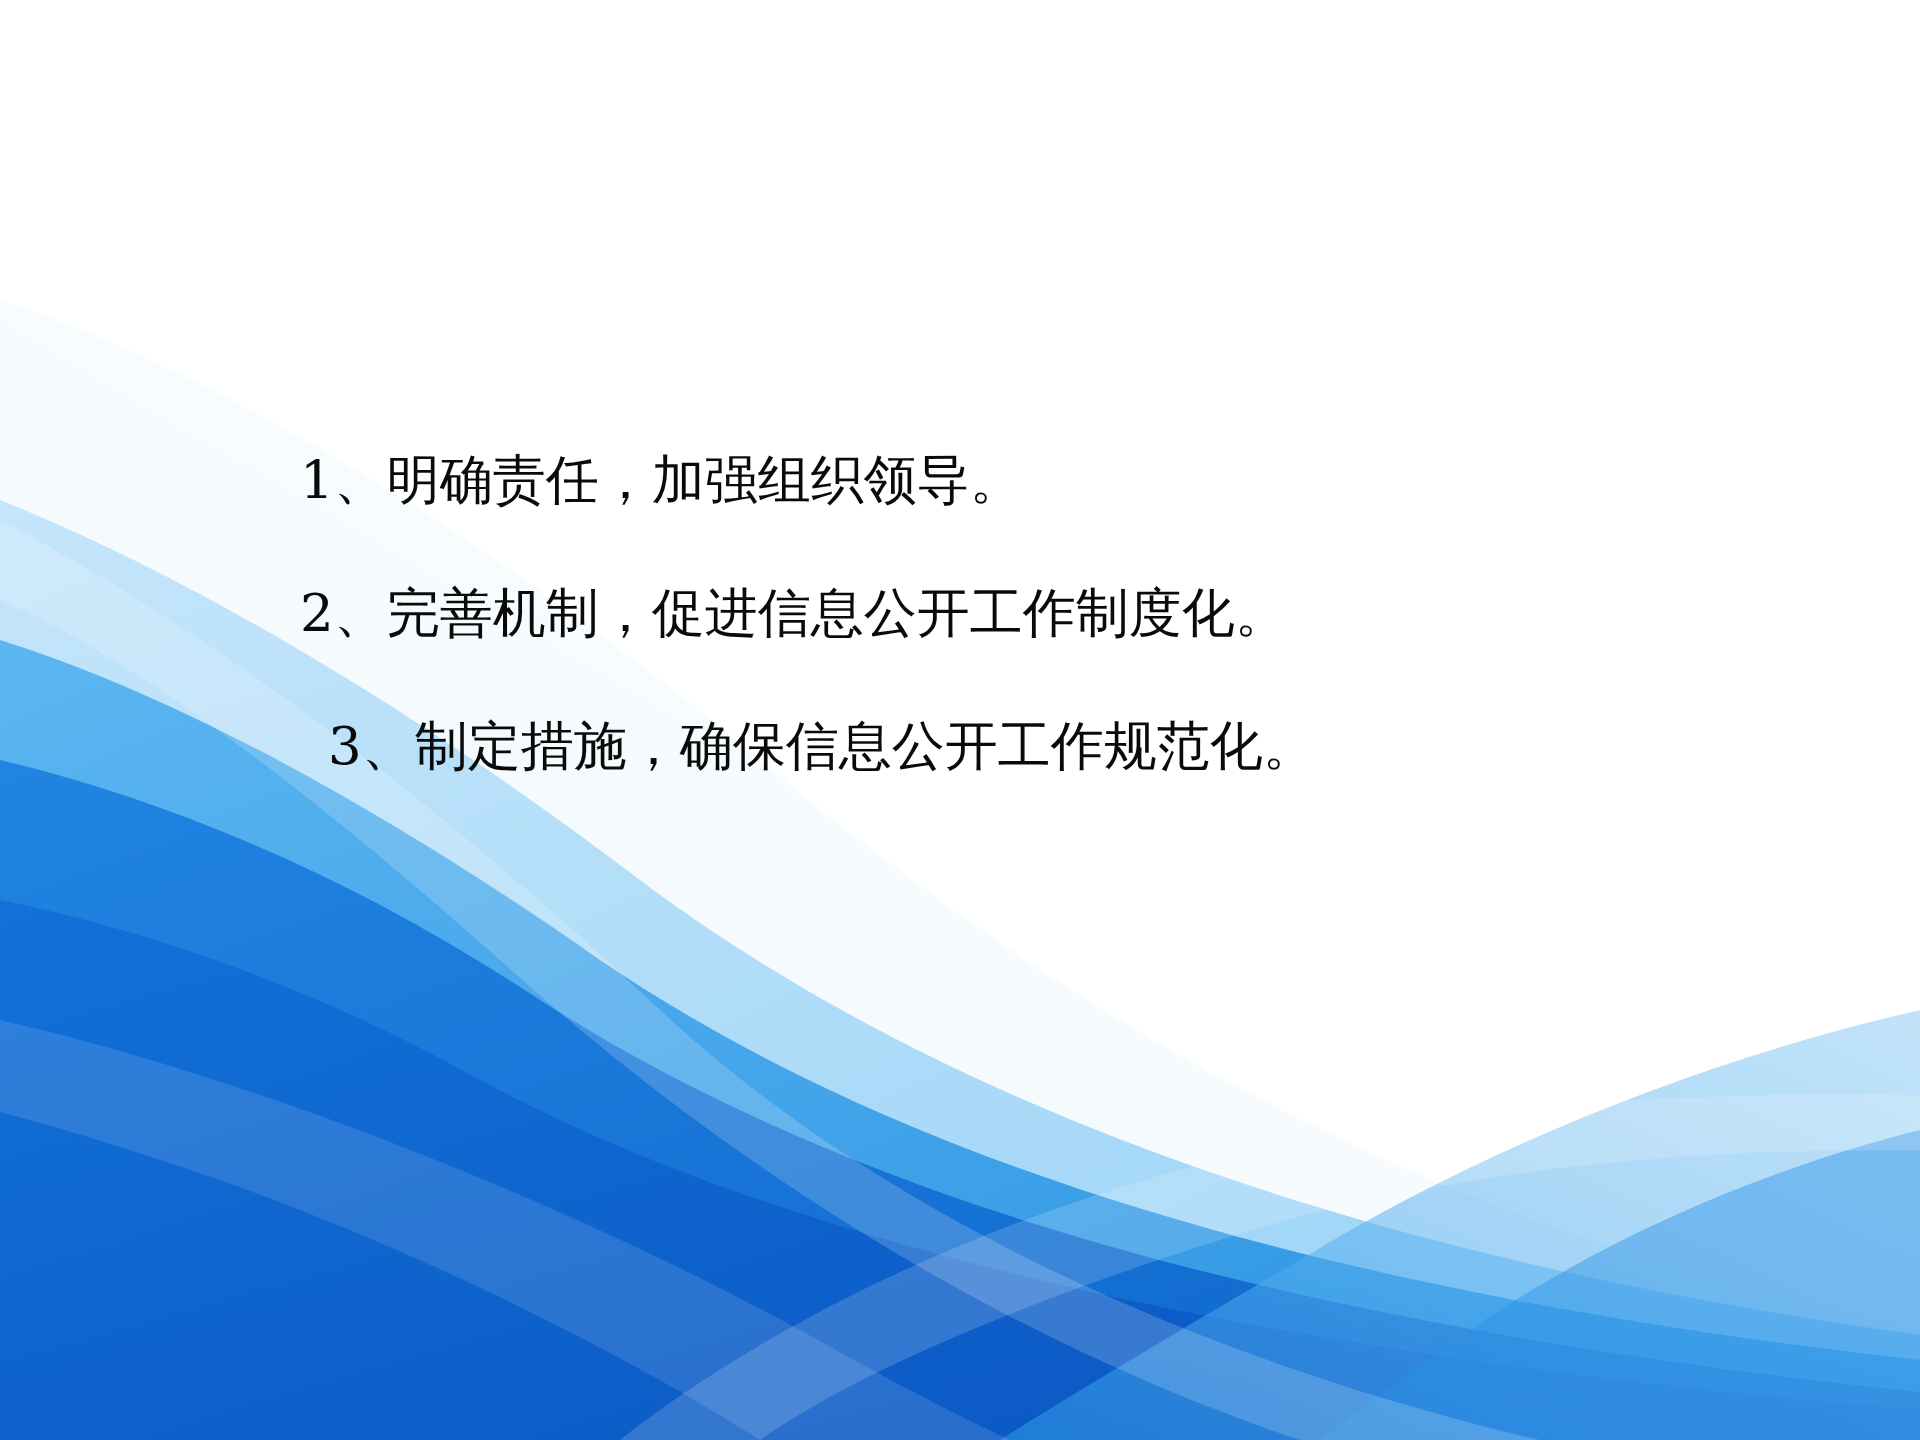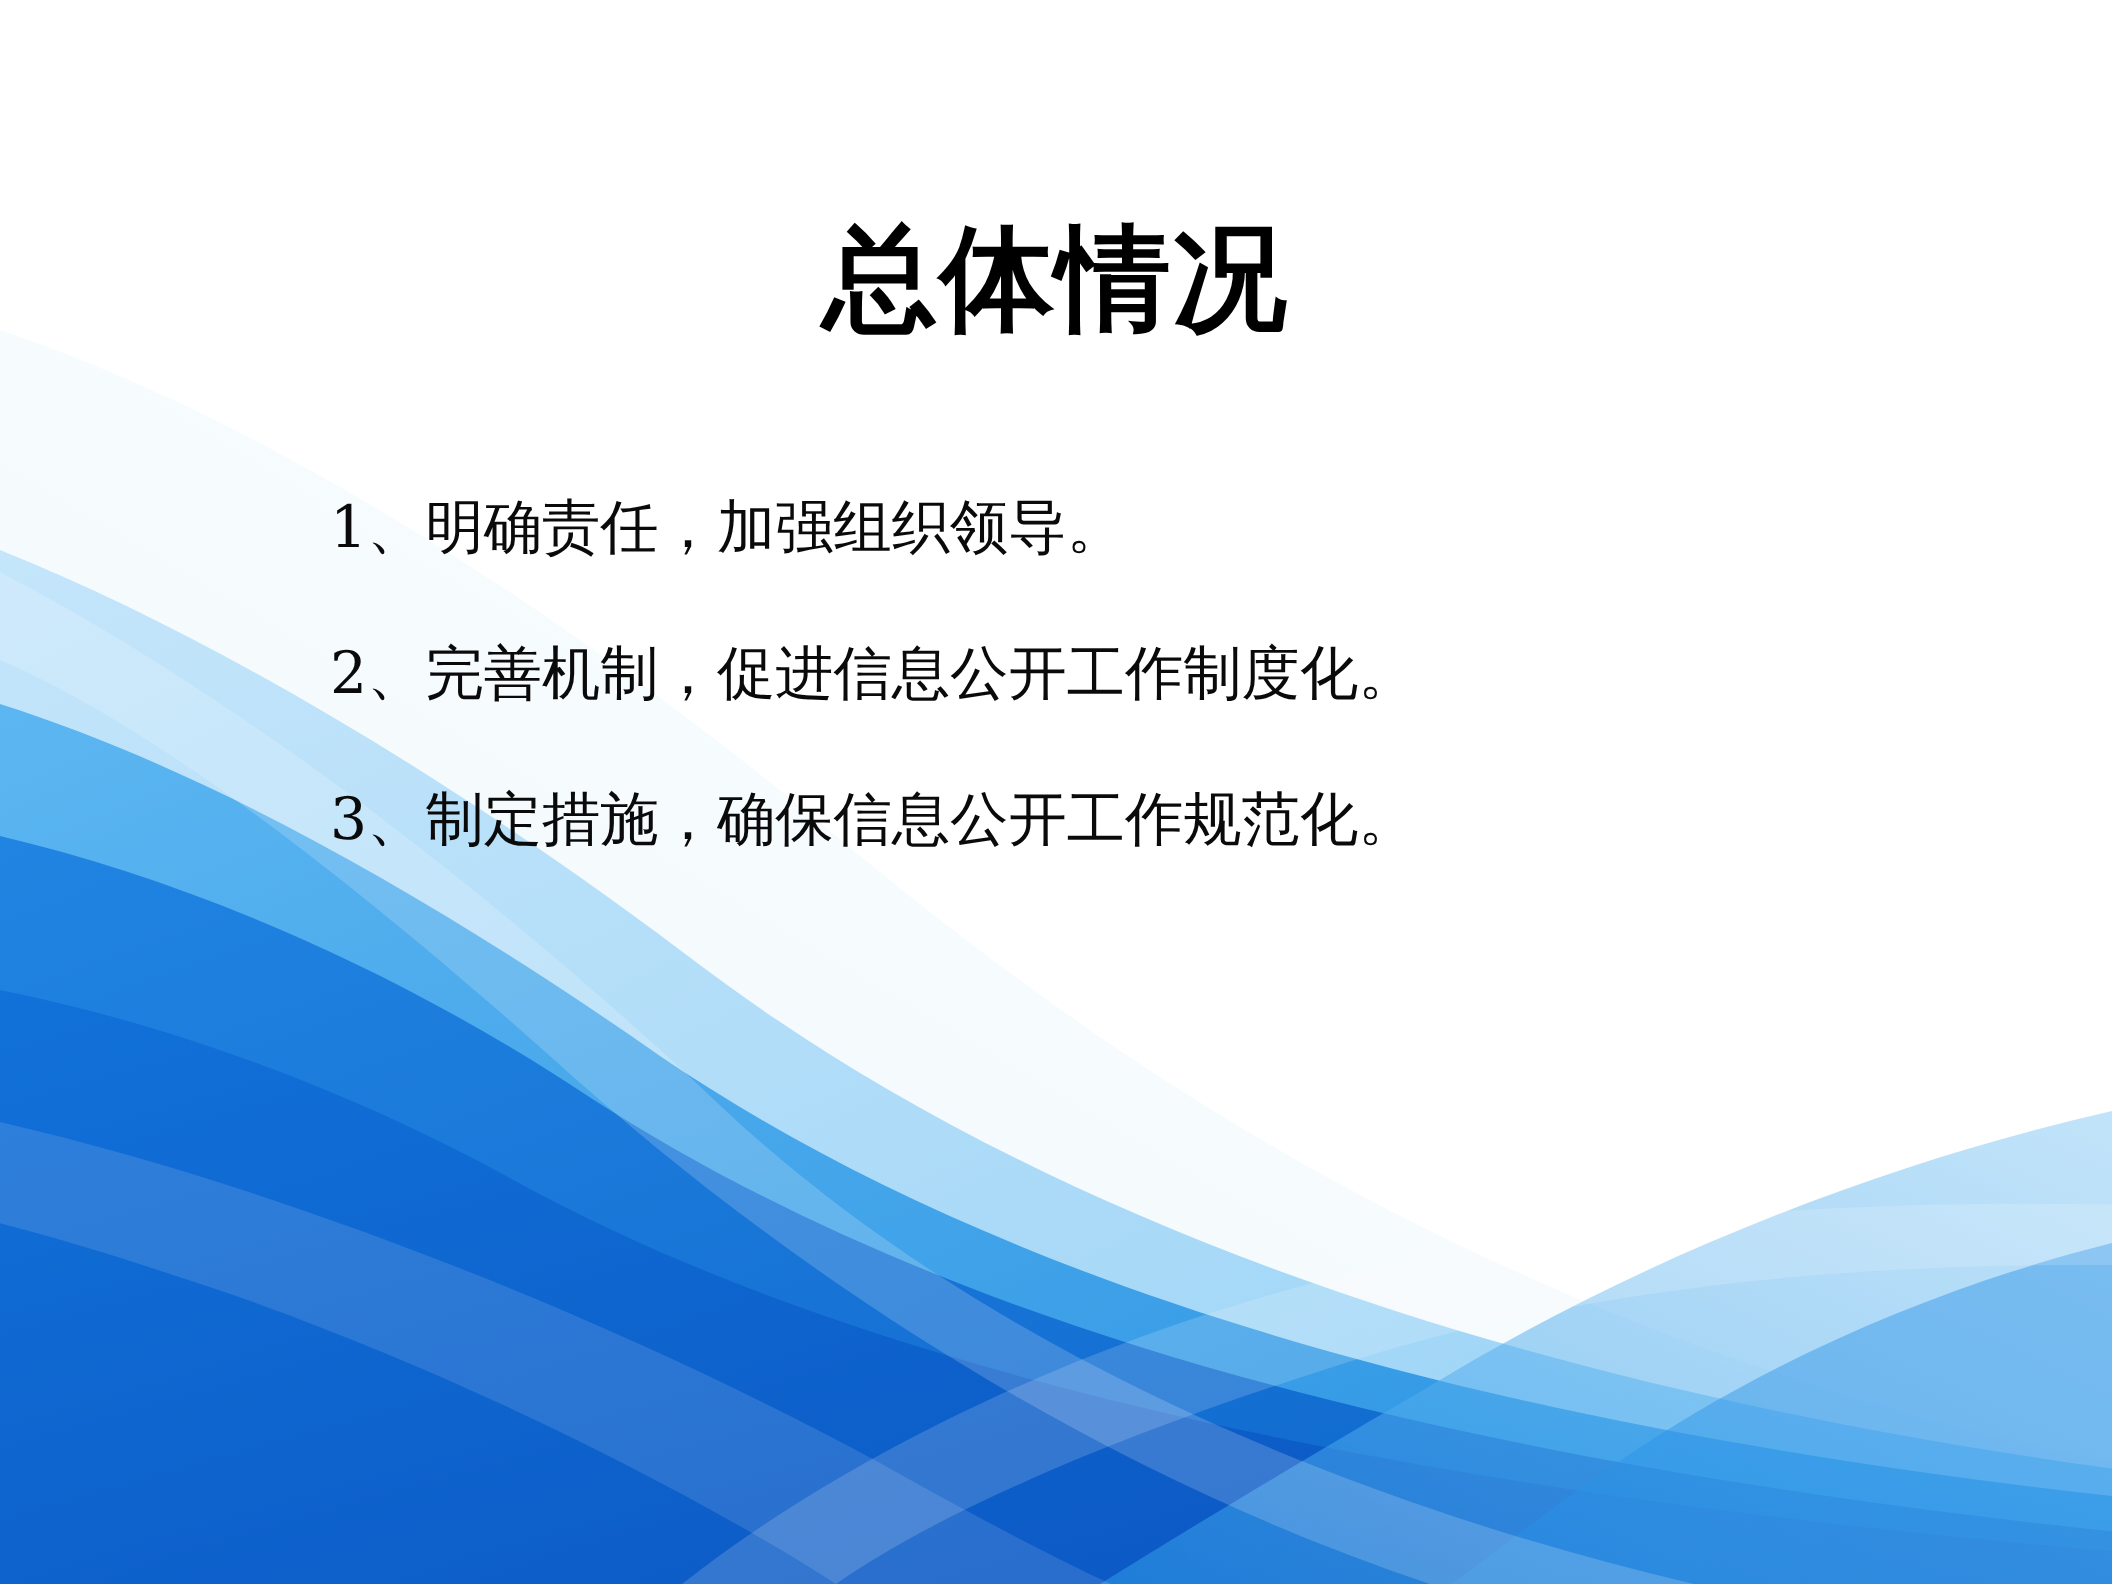--- a/index.html
+++ b/index.html
@@ -115,7 +115,6 @@
   </svg>
 
   <div class="content">
-    <div class="slide-title">总体情况</div>
 
     <div class="bullets">
       <div class="bullet">1、明确责任，加强组织领导。</div>

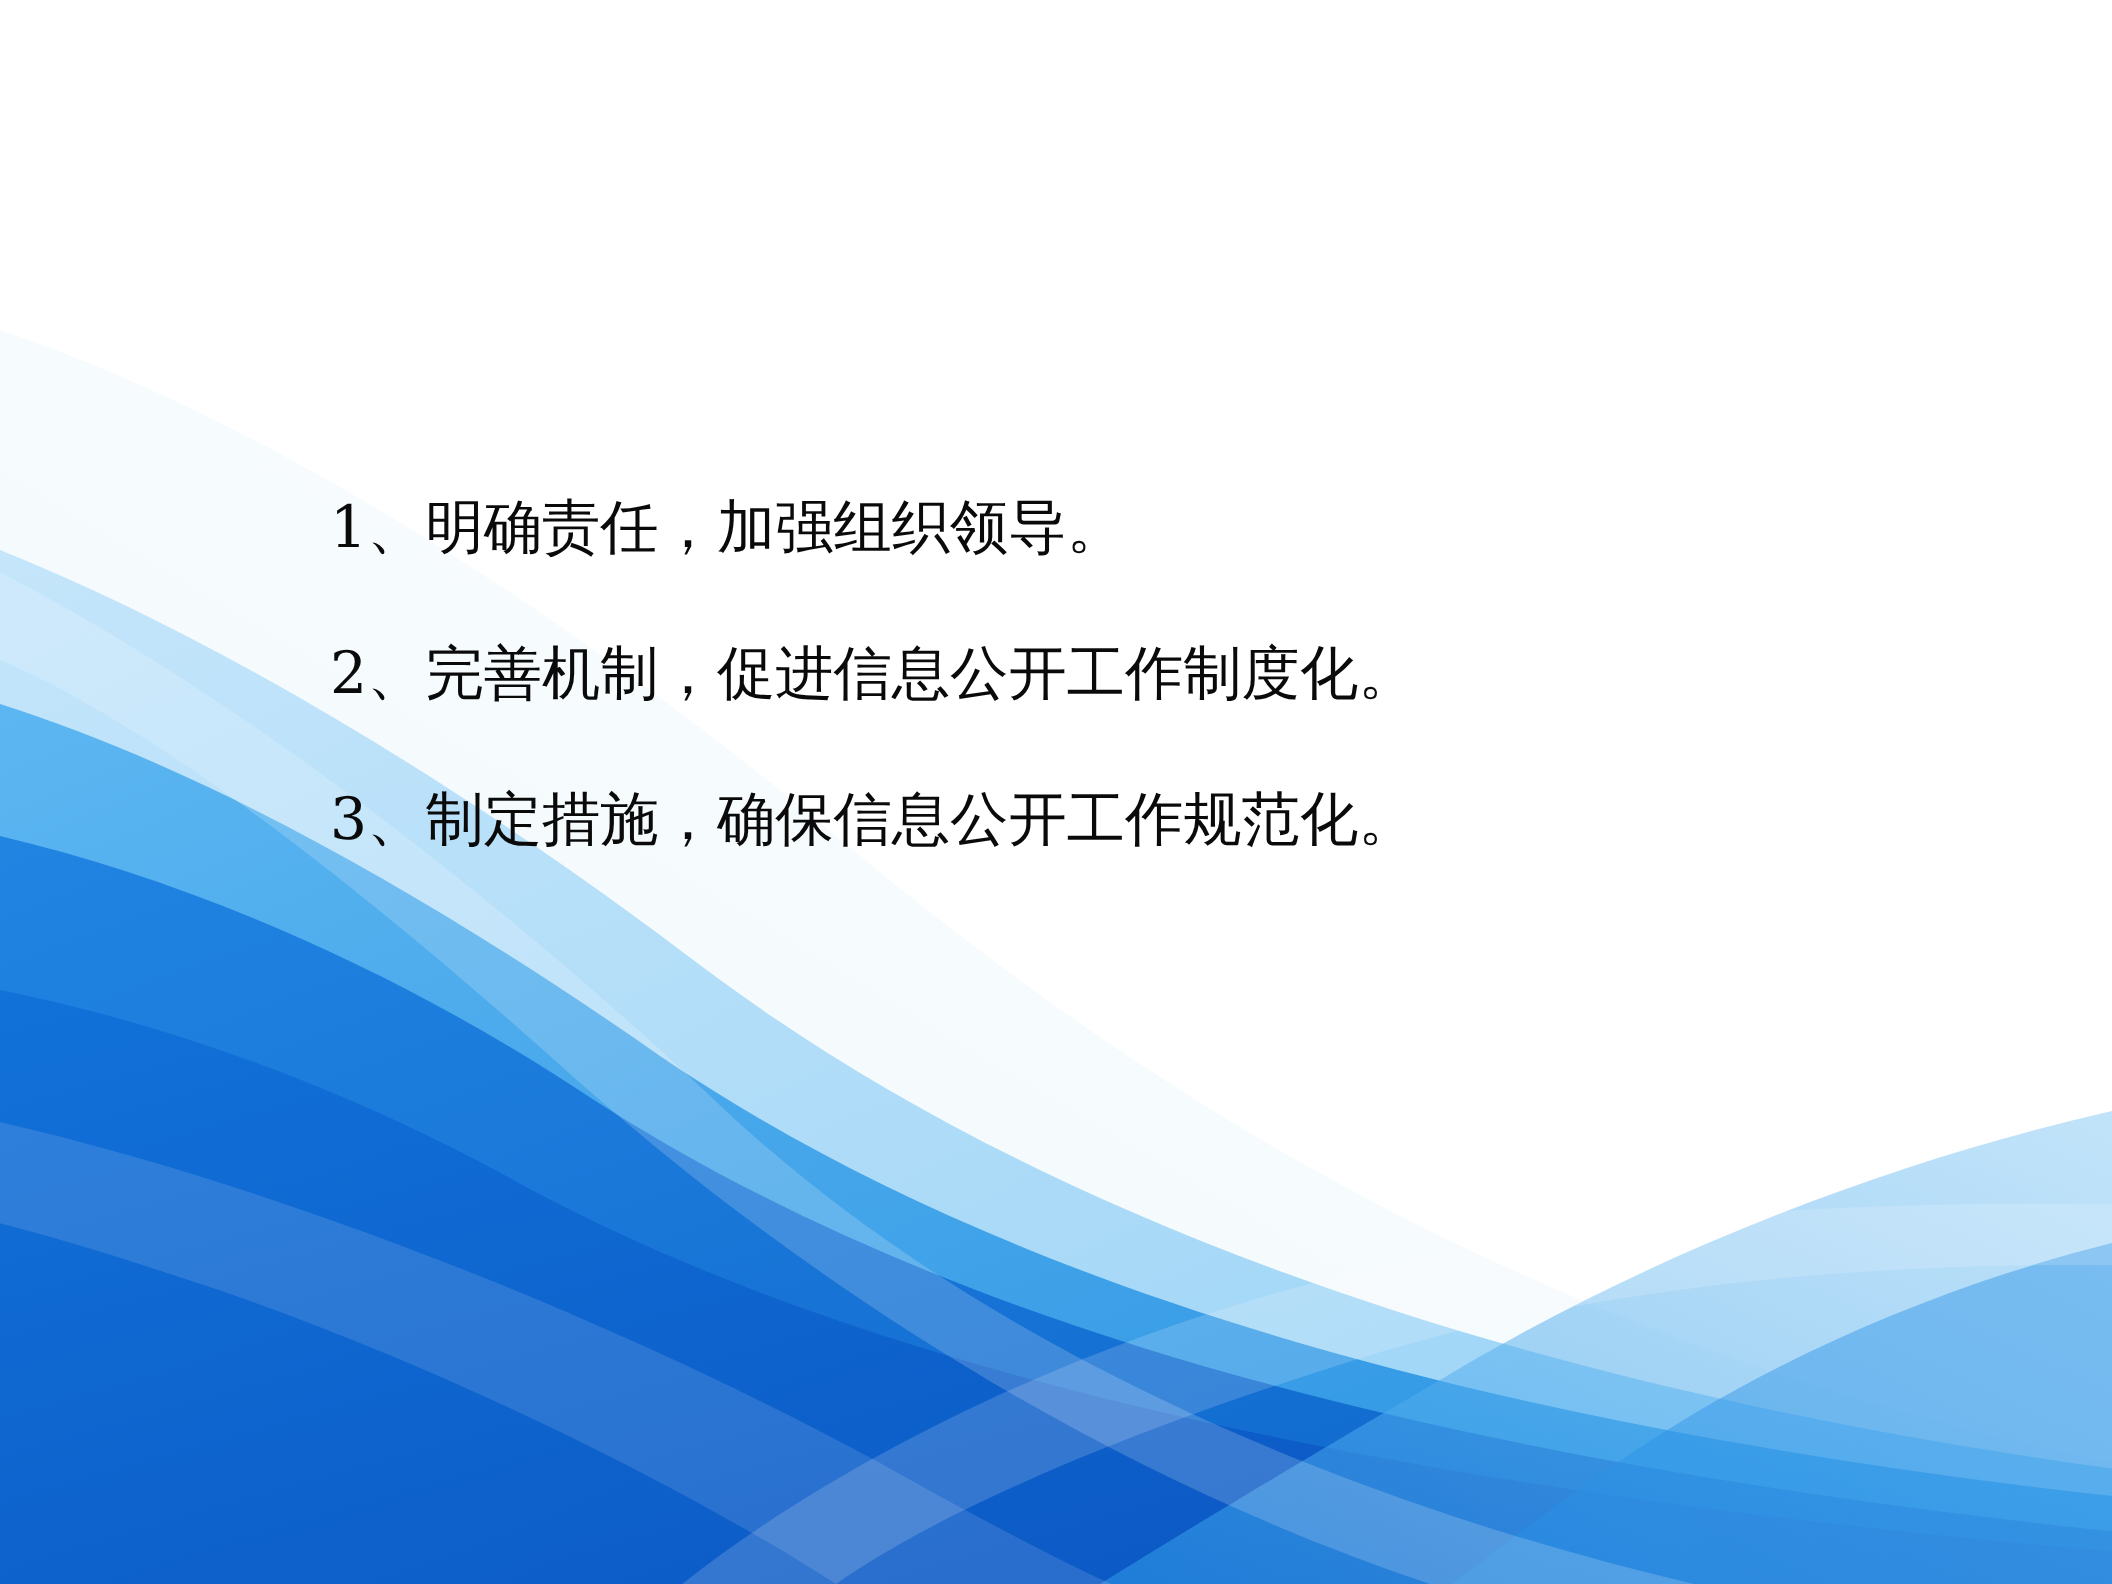--- a/index.html
+++ b/index.html
@@ -59,6 +59,7 @@
   }
   .bullet:last-child {
     margin-bottom: 0;
+    margin-left: 28px;
   }
 </style>
 </head>

